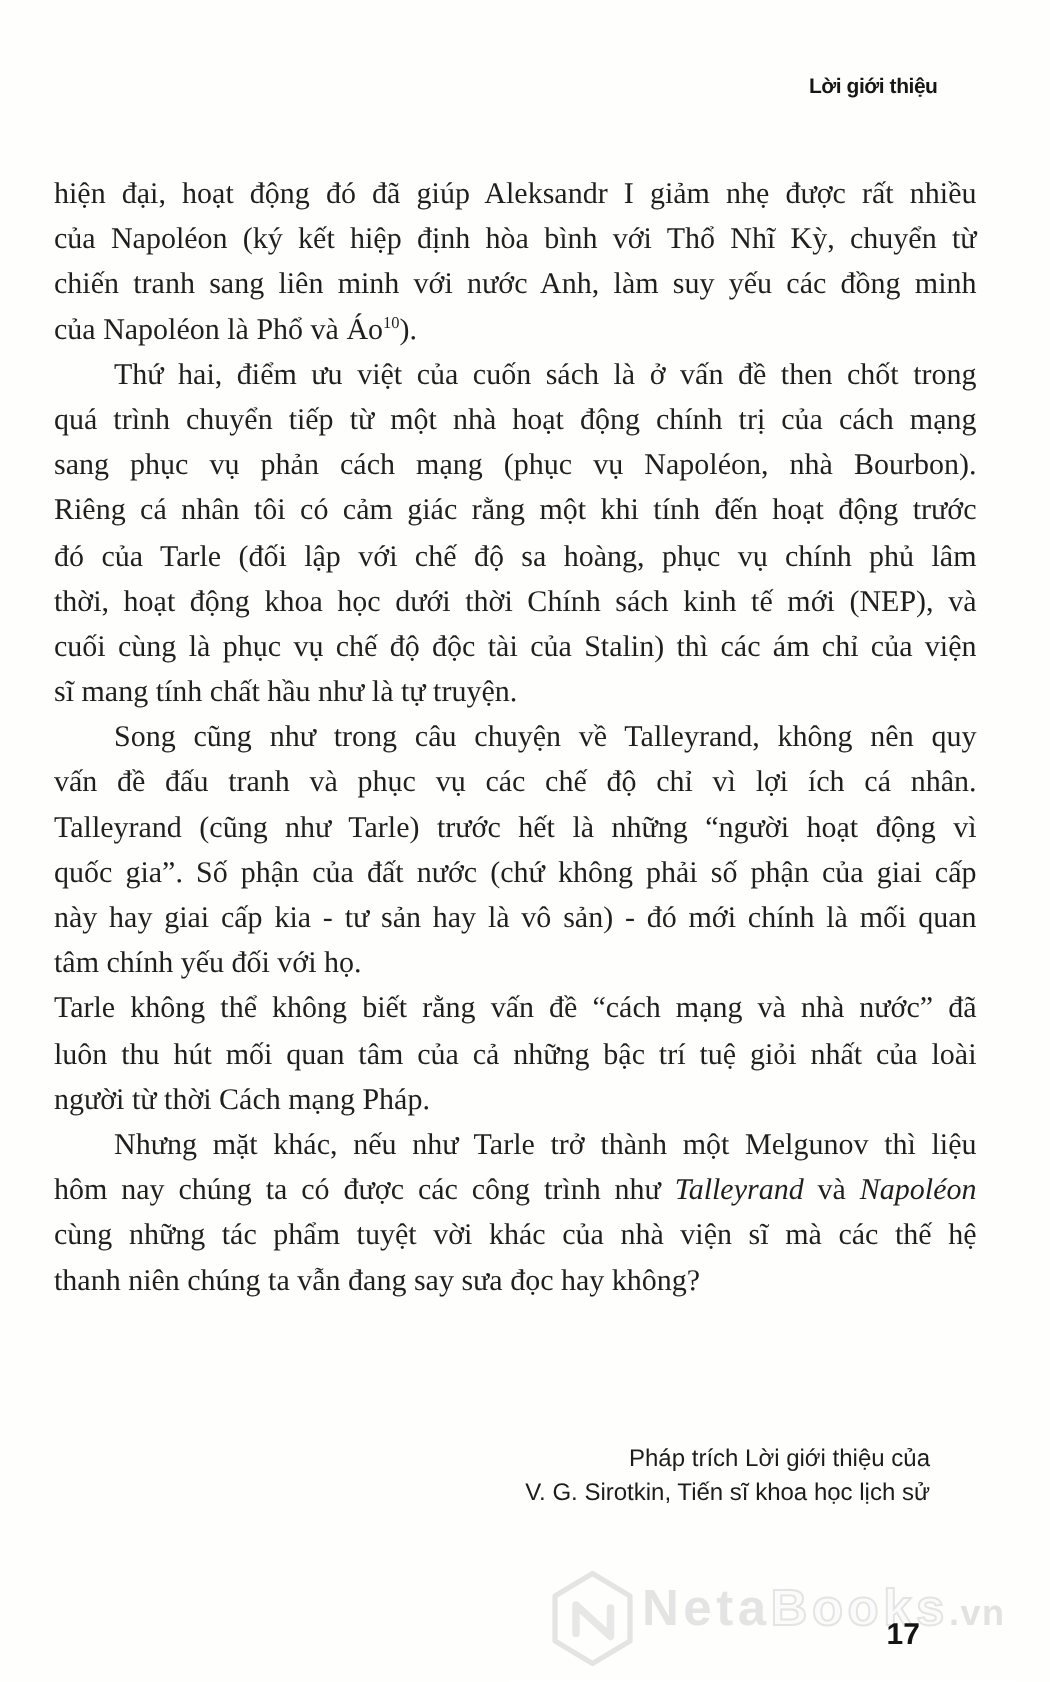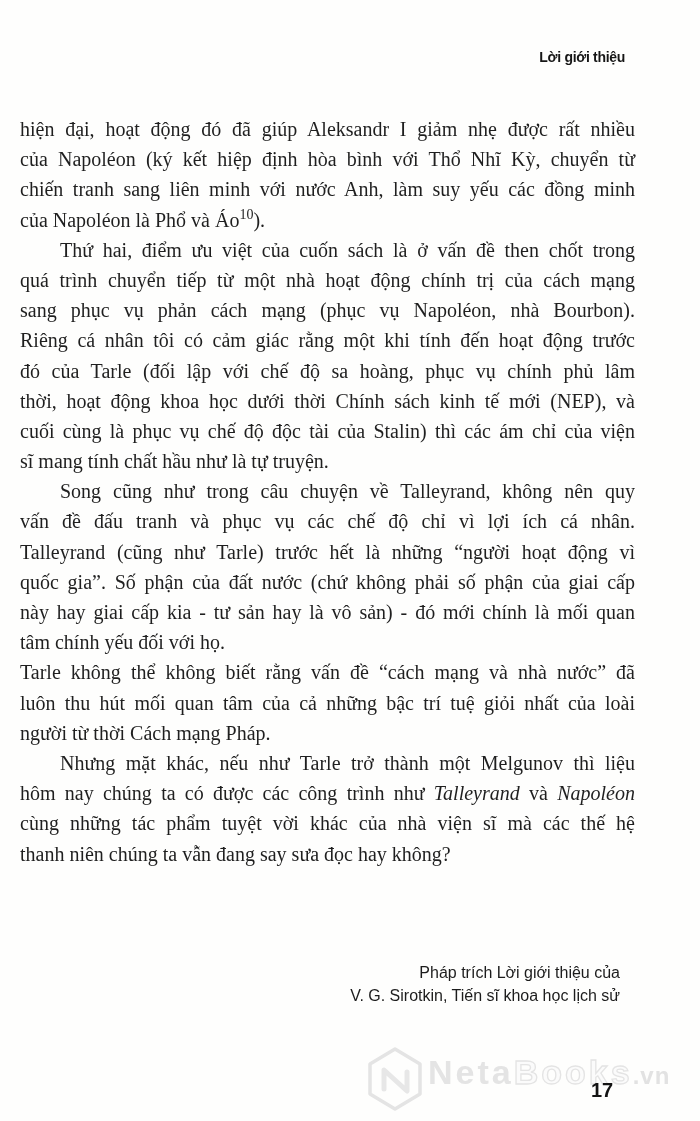--- a/index.html
+++ b/index.html
@@ -16,7 +16,7 @@
     font-weight:700; font-size:14px; letter-spacing:-0.3px; color:#161616;
   }
   .body-text {
-    position:absolute; left:20px; top:114px; width:615px;
+    position:absolute; left:36px; top:114px; width:615px;
     font-size:20px;
   }
   .paragraph { margin:0; }

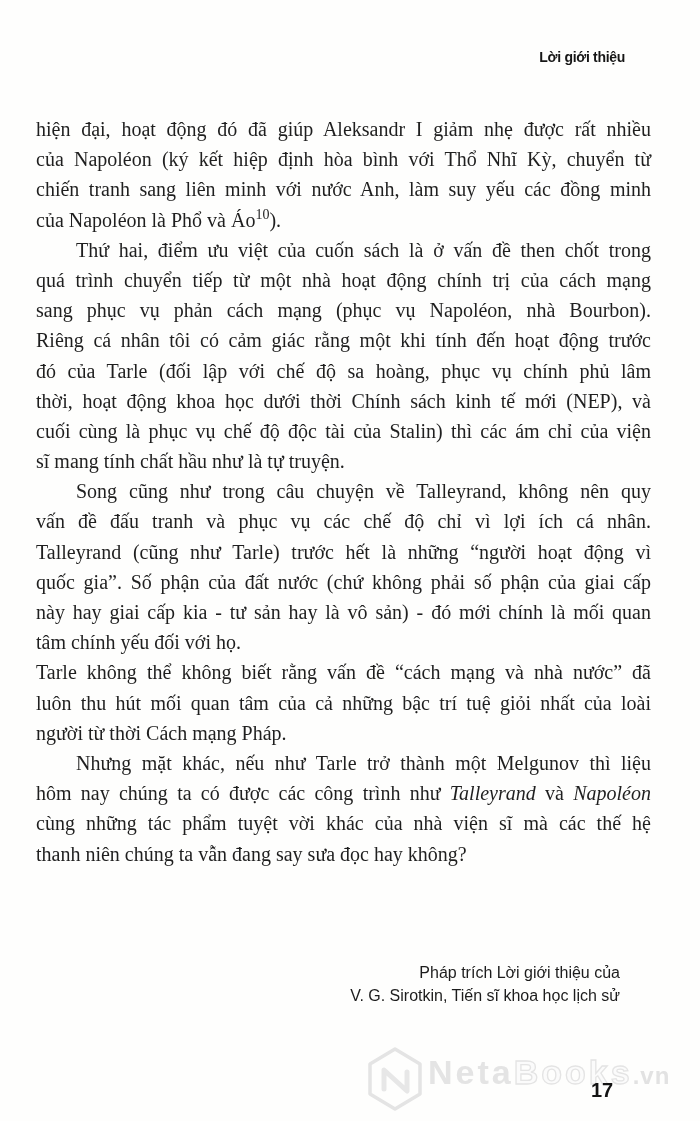--- a/index.html
+++ b/index.html
@@ -29,7 +29,7 @@
   .line.indent { text-indent:40px; }
   .b { font-weight:400; }
   .i { font-style:italic; }
-  .sup { vertical-align:super; font-size:14px; line-height:0; }
+  .sup { vertical-align:super; font-size:11px; line-height:0; }
   .signature {
     position:absolute; top:961px; right:80px;
     text-align:right;

